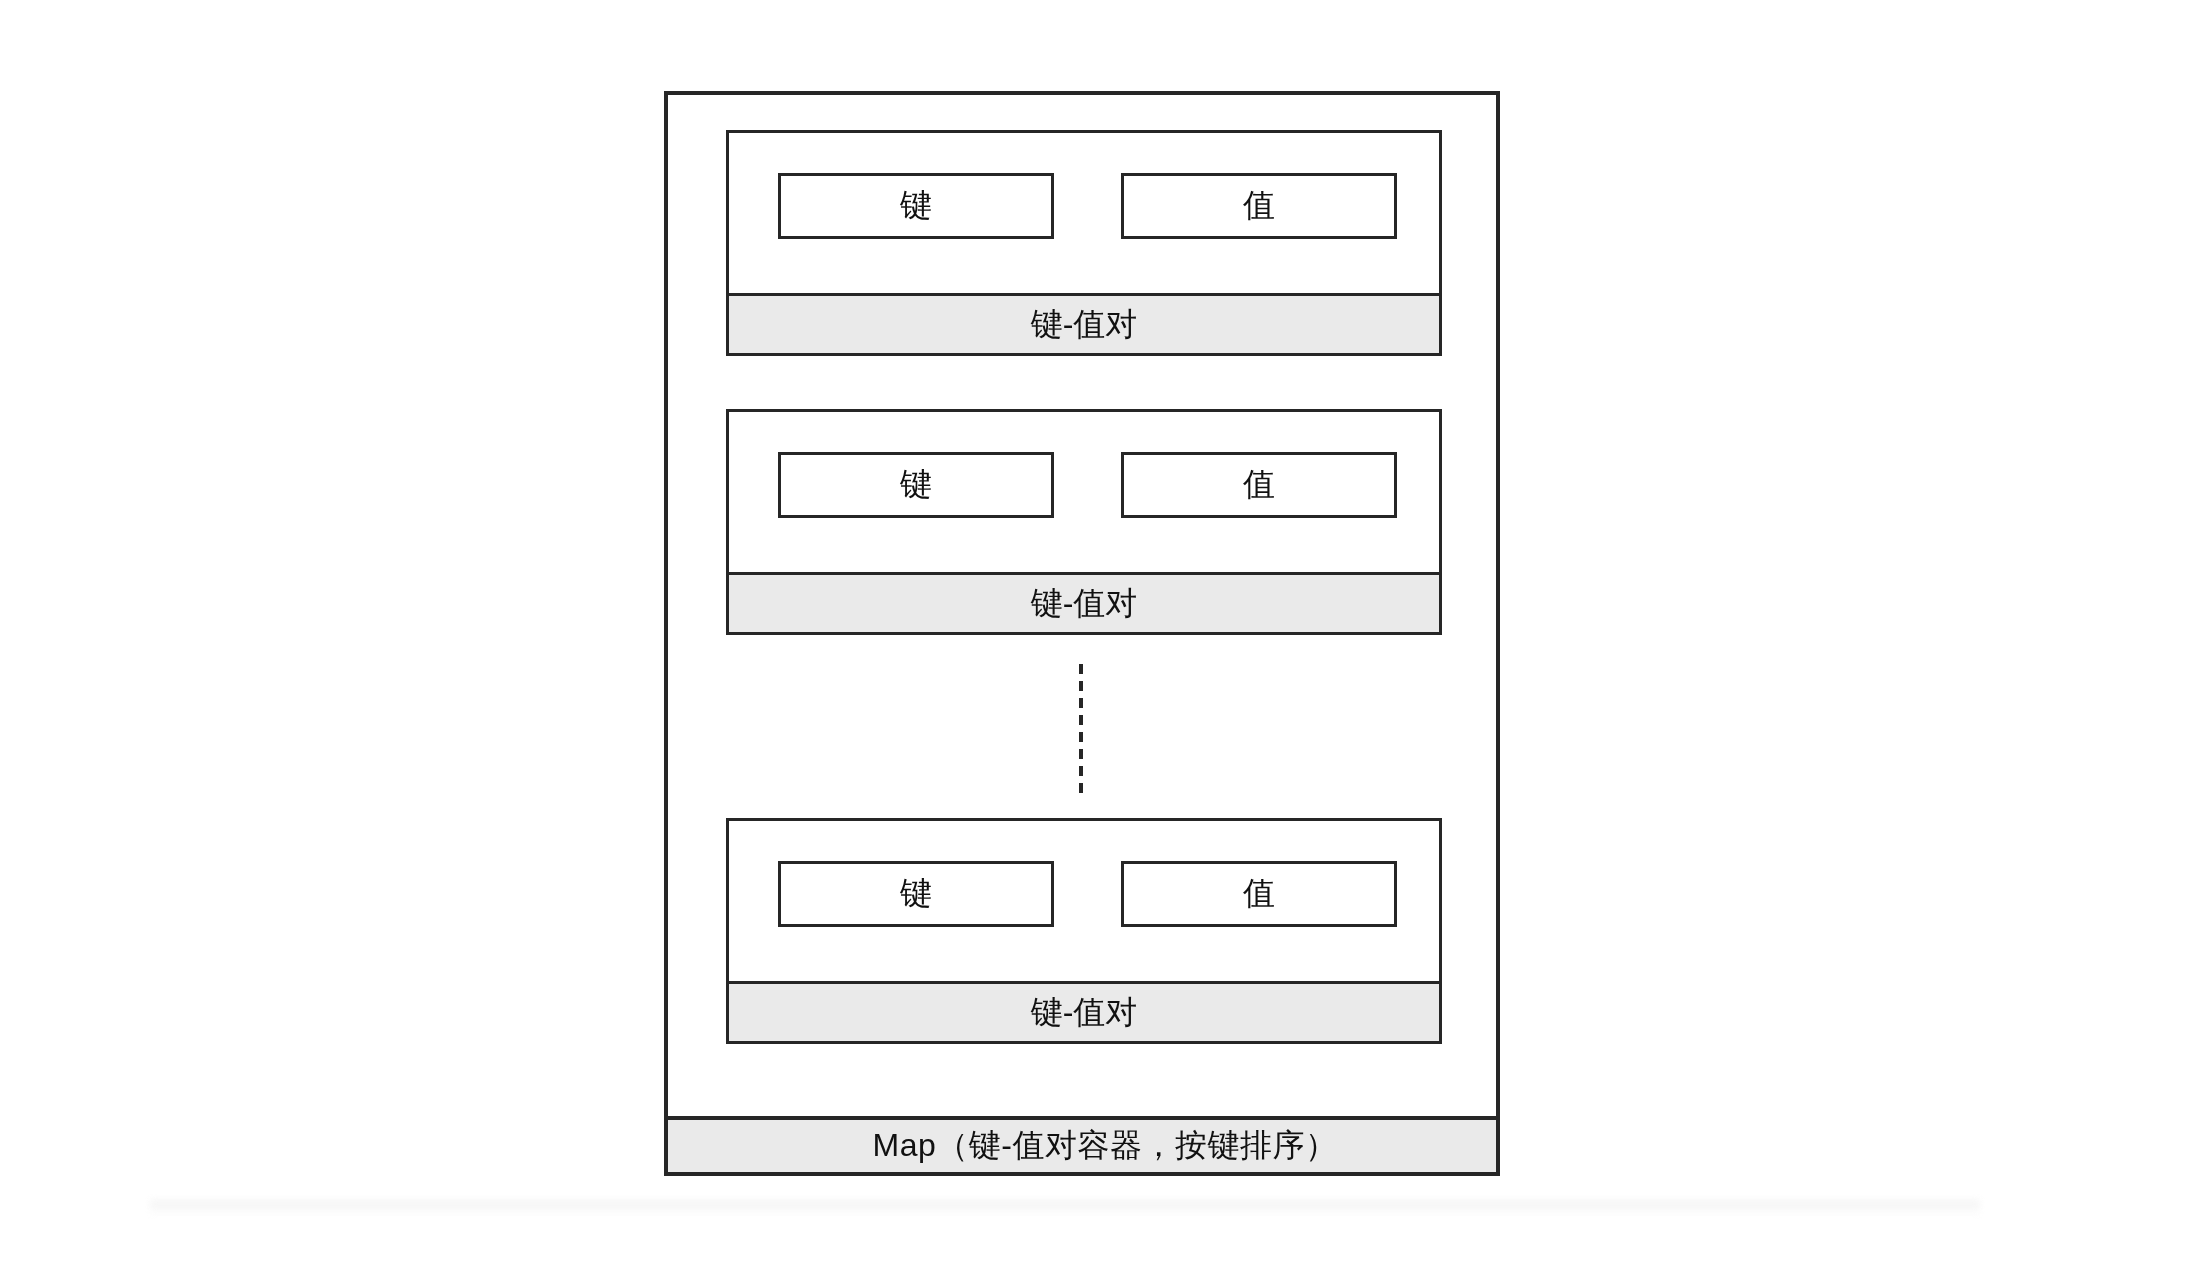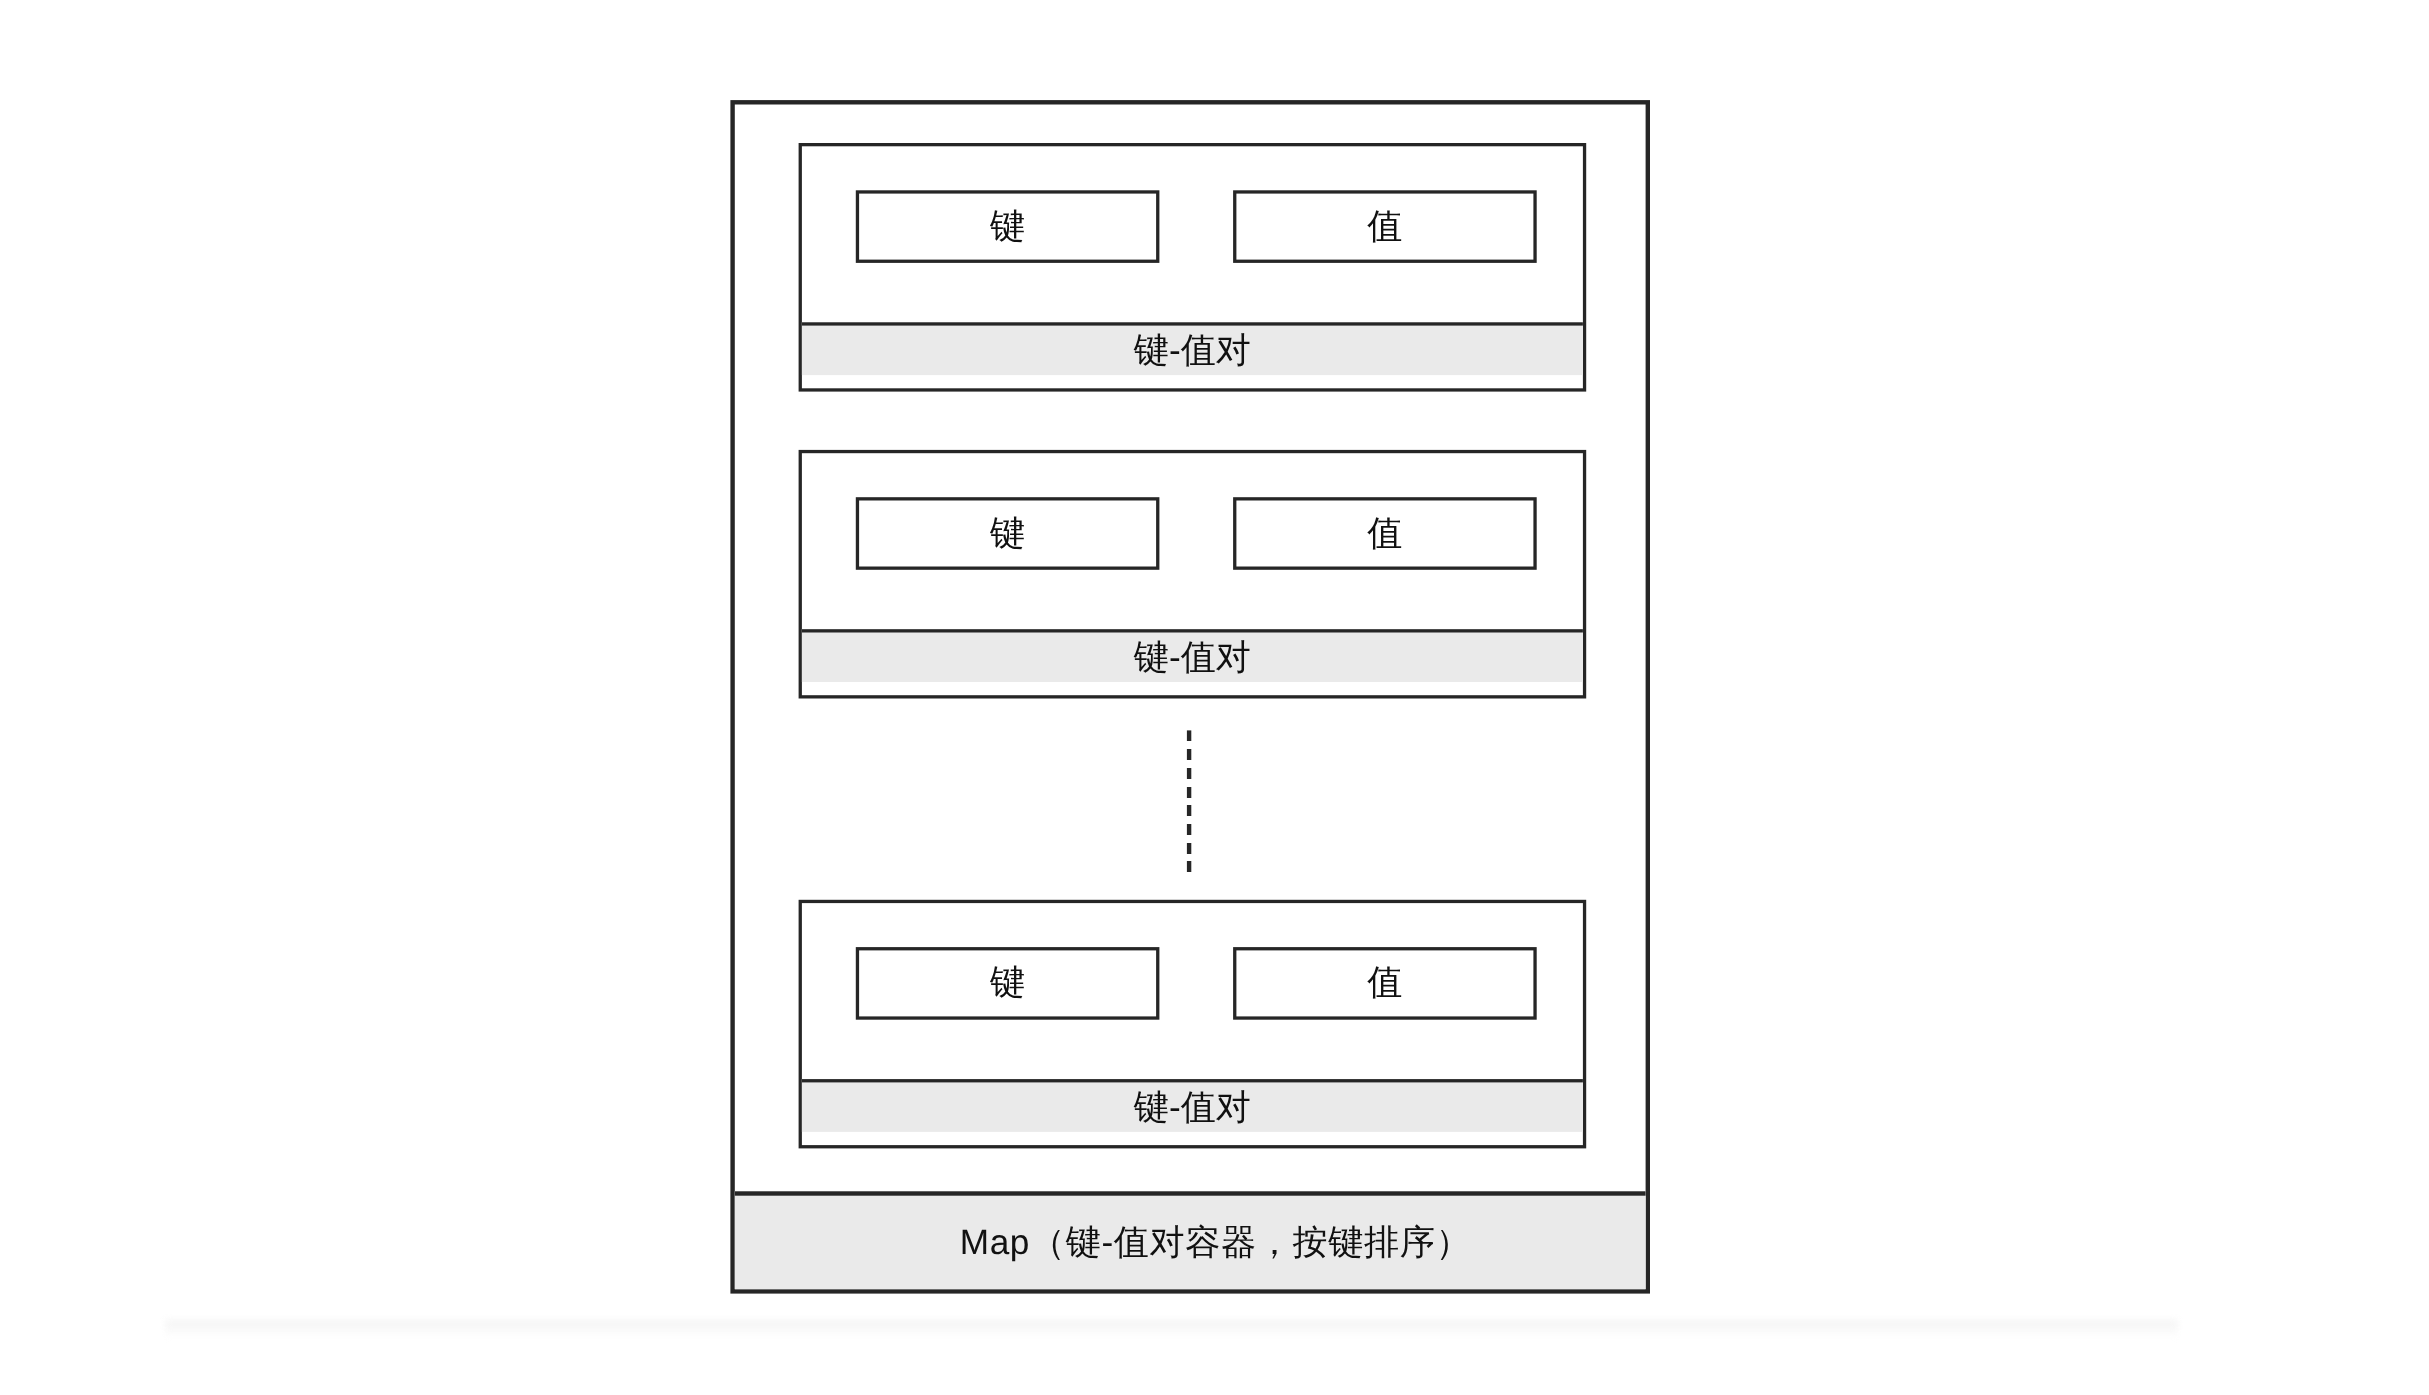--- a/index.html
+++ b/index.html
@@ -71,8 +71,8 @@
   .kv-box.value { left: 392px; }
   .group-bar {
     position: absolute;
-    left: 0; right: 0; bottom: 12px;
-    height: 48px;
+    left: 0; right: 0; bottom: 0;
+    height: 60px;
     border-top: 3px solid var(--line);
     background: var(--bar-fill);
     display: flex; align-items: center; justify-content: center;

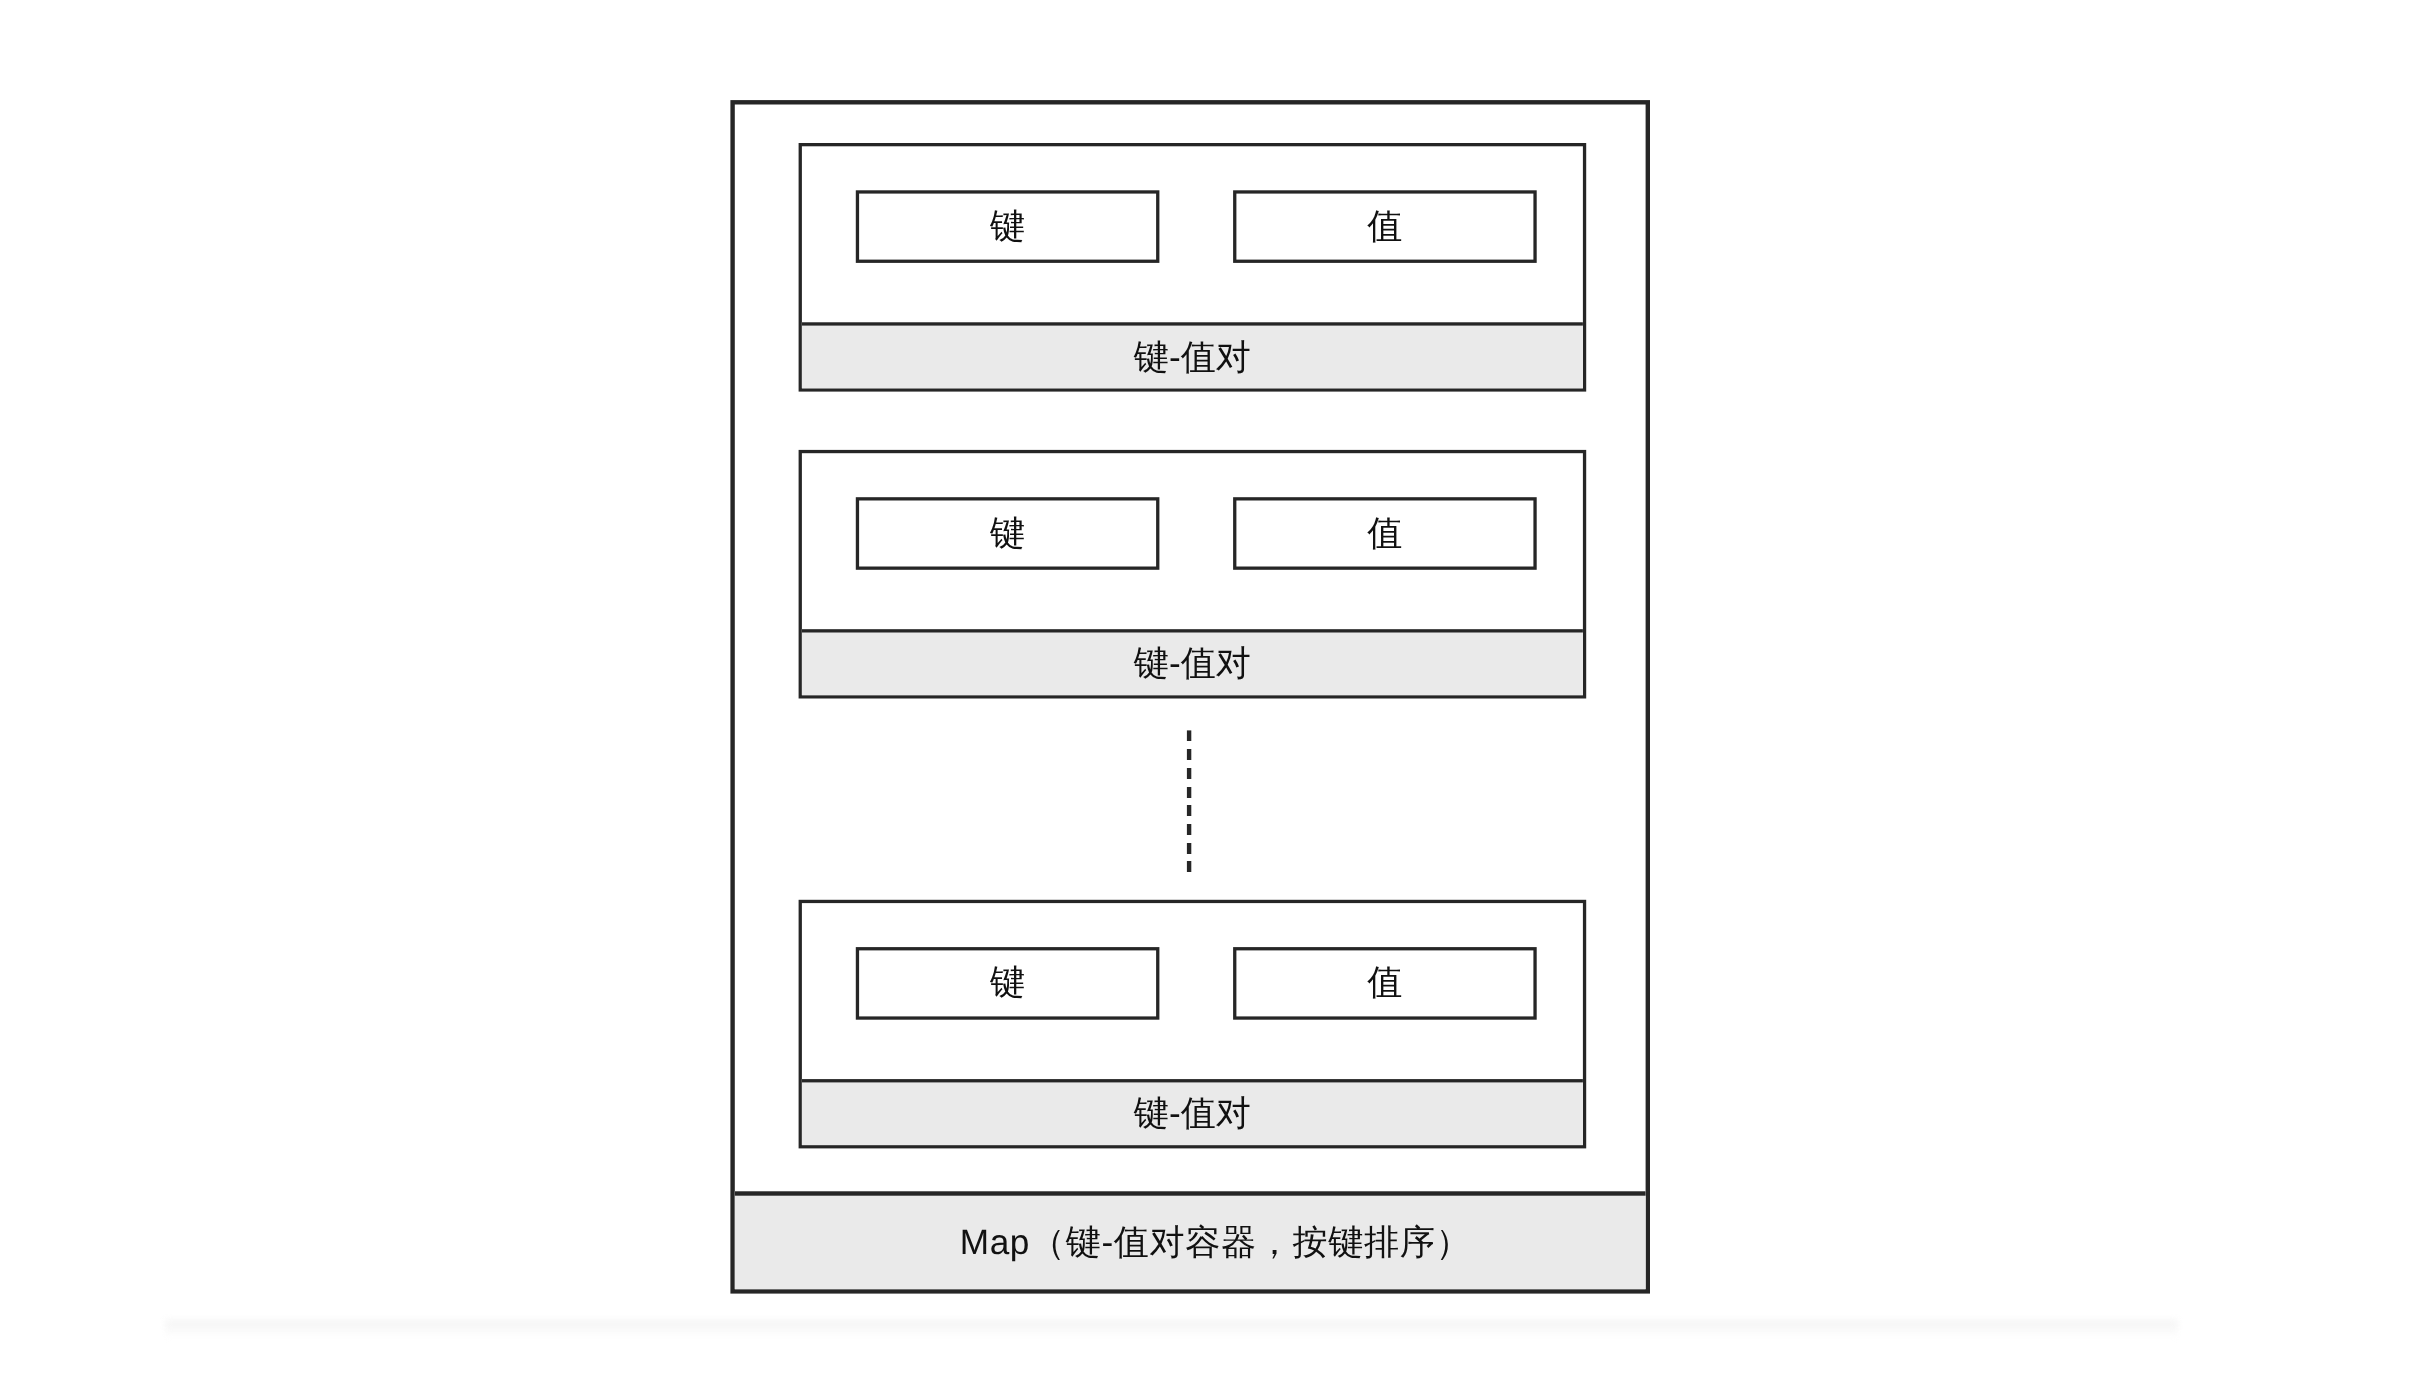--- a/index.html
+++ b/index.html
@@ -32,7 +32,7 @@
   .map-bar {
     position: absolute;
     left: 0; right: 0; bottom: 0;
-    height: 89px;
+    height: 56px;
     border-top: 4px solid var(--line);
     background: var(--bar-fill);
     display: flex; align-items: center; justify-content: center; padding-left: 46px;

